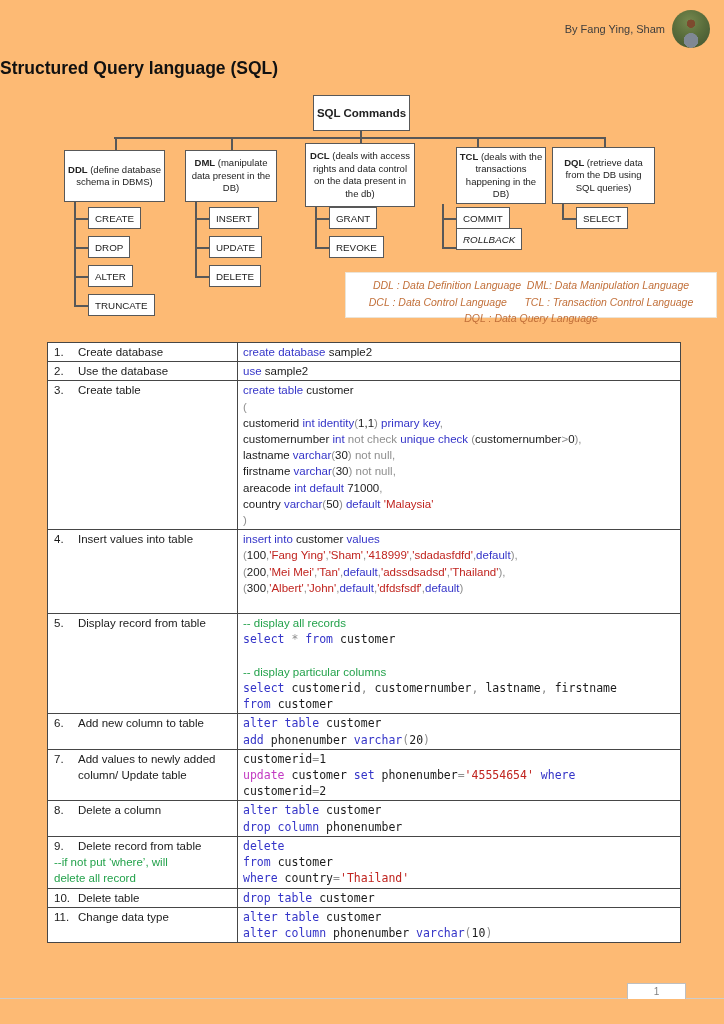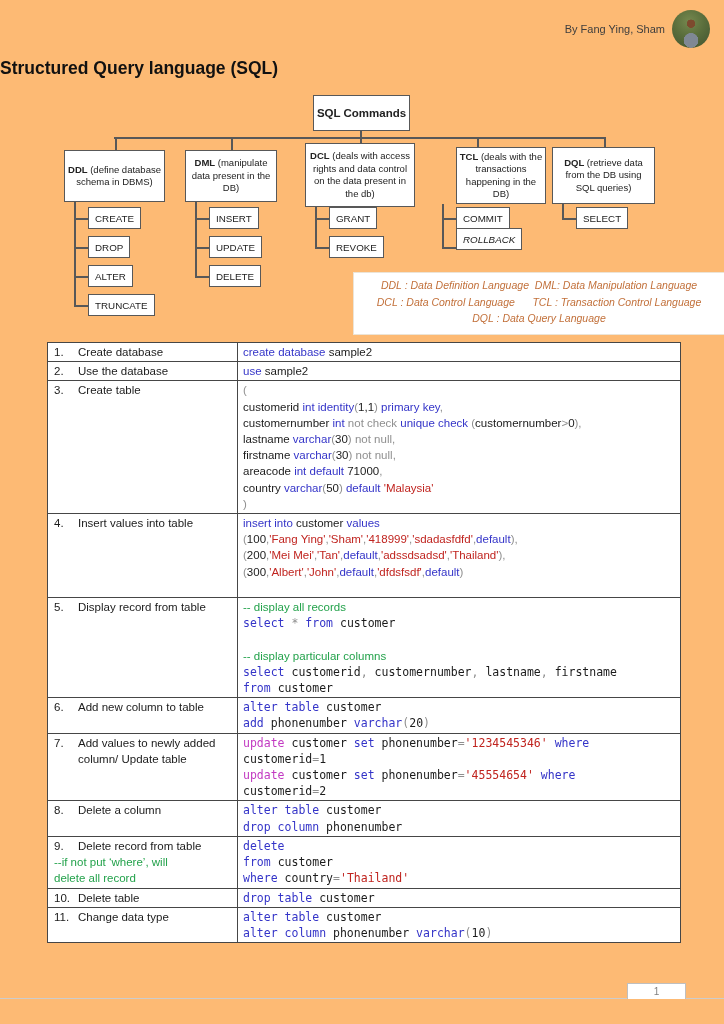--- a/index.html
+++ b/index.html
@@ -28,8 +28,8 @@
   .cat .acr { font-weight: bold; }
   .childbox { position: absolute; border: 1.4px solid #585858; background: #fff; height: 22px;
     display: flex; align-items: center; padding: 4px 6px; font-size: 9.8px; color: #222; }
-  .legend { position: absolute; left: 345px; top: 272px; width: 372px; height: 63px;
-    border: 1px solid #ece4d6; background: #fff; padding-top: 4px; text-align: center; margin-left: 8px; }
+  .legend { position: absolute; left: 345px; top: 272px; width: 372px; height: 46px;
+    border: 1px solid #ece4d6; background: #fff; padding-top: 4px; text-align: center; }
   .lline { font-size: 10.5px; font-style: italic; line-height: 16.5px; white-space: pre;
     color: var(--legend-orange, #c2703a); }
 

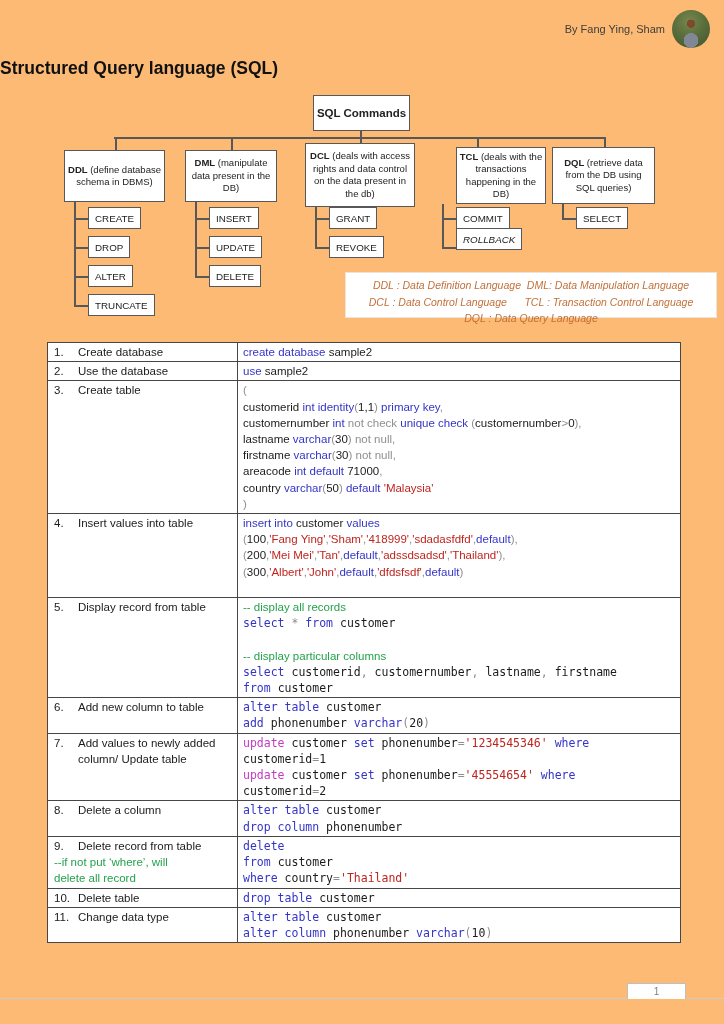--- a/index.html
+++ b/index.html
@@ -164,6 +164,7 @@
           </div>
         </div>
         <div class="tcell right">
+          <div class="cl sans"><span class="k">create table</span><span class="p"> customer</span></div>
           <div class="cl sans"><span class="g">(</span></div>
           <div class="cl sans"><span class="p">customerid </span><span class="k">int identity</span><span class="g">(</span><span class="p">1,1</span><span class="g">)</span><span class="p"> </span><span class="k">primary key</span><span class="g">,</span></div>
           <div class="cl sans"><span class="p">customernumber </span><span class="k">int</span><span class="p"> </span><span class="g">not check</span><span class="p"> </span><span class="k">unique check</span><span class="p"> </span><span class="g">(</span><span class="p">customernumber</span><span class="g">&gt;</span><span class="p">0</span><span class="g">),</span></div>

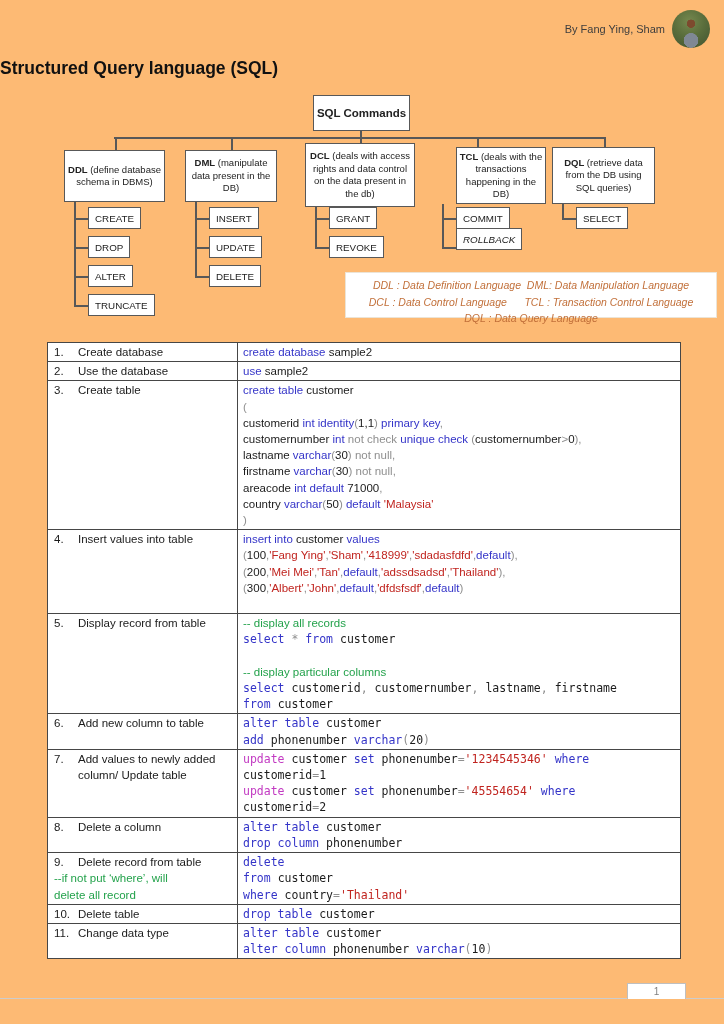--- a/index.html
+++ b/index.html
@@ -226,7 +226,6 @@
           </div>
         </div>
         <div class="tcell right">
-          <div class="cl mono"><span class="m">update</span><span class="p"> customer </span><span class="k">set</span><span class="p"> phonenumber</span><span class="g">=</span><span class="s">'1234545346'</span><span class="p"> </span><span class="k">where</span></div>
           <div class="cl mono"><span class="p">customerid</span><span class="g">=</span><span class="p">1</span></div>
           <div class="cl mono"><span class="m">update</span><span class="p"> customer </span><span class="k">set</span><span class="p"> phonenumber</span><span class="g">=</span><span class="s">'45554654'</span><span class="p"> </span><span class="k">where</span></div>
           <div class="cl mono"><span class="p">customerid</span><span class="g">=</span><span class="p">2</span></div>

